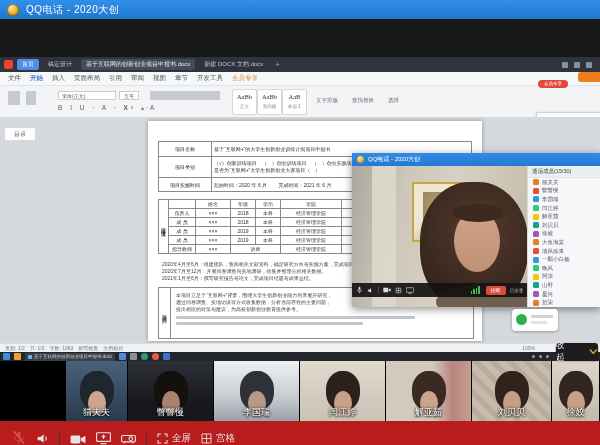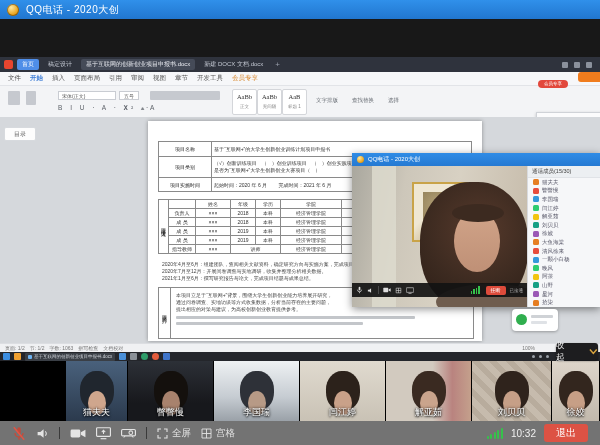--- a/index.html
+++ b/index.html
@@ -141,7 +141,7 @@
   .t7{left:552px;width:48px;background:linear-gradient(180deg,#ddd5ca,#c2b9ac);--hair:#33261e;--skin:#c79f86}
 
   
-  #bottombar{position:absolute;left:0;top:421px;width:600px;height:24px;background:#737373;display:flex;align-items:center;gap:10px;padding:0 12px;box-sizing:border-box}
+  #bottombar{position:absolute;left:0;top:421px;width:600px;height:24px;background:#b91c1c;display:flex;align-items:flex-end;gap:10px;padding:0 12px;box-sizing:border-box}
   .bb-sep{width:1px;height:12px;background:#3a3a3a}
   .bb-lbl{display:flex;align-items:center;gap:4px;color:#e2e2e2;font-size:9.5px}
   #bb-right{margin-left:auto;display:flex;align-items:center;gap:8px}

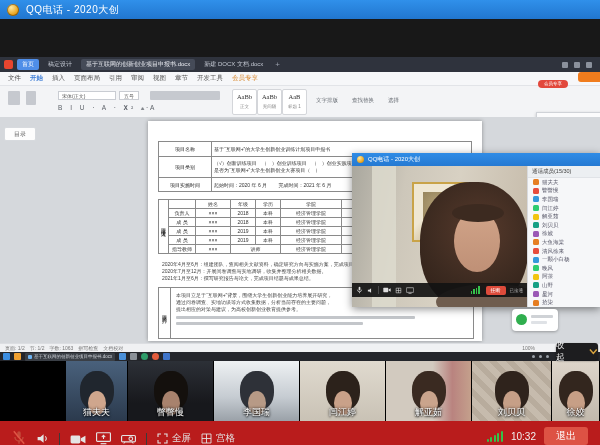--- a/index.html
+++ b/index.html
@@ -567,17 +567,6 @@
     </svg>
     <span>宫格</span>
   </span>
-  <span id="bb-right">
-    <span id="bb-sig">
-      <i style="height:3px"></i>
-        <i style="height:5px"></i>
-        <i style="height:7px"></i>
-        <i style="height:9px"></i>
-        <i style="height:11px"></i>
-    </span>
-    <span id="bb-time">10:32</span>
-    <span id="bb-exit">退出</span>
-  </span>
 </div>
 
 </body></html>

